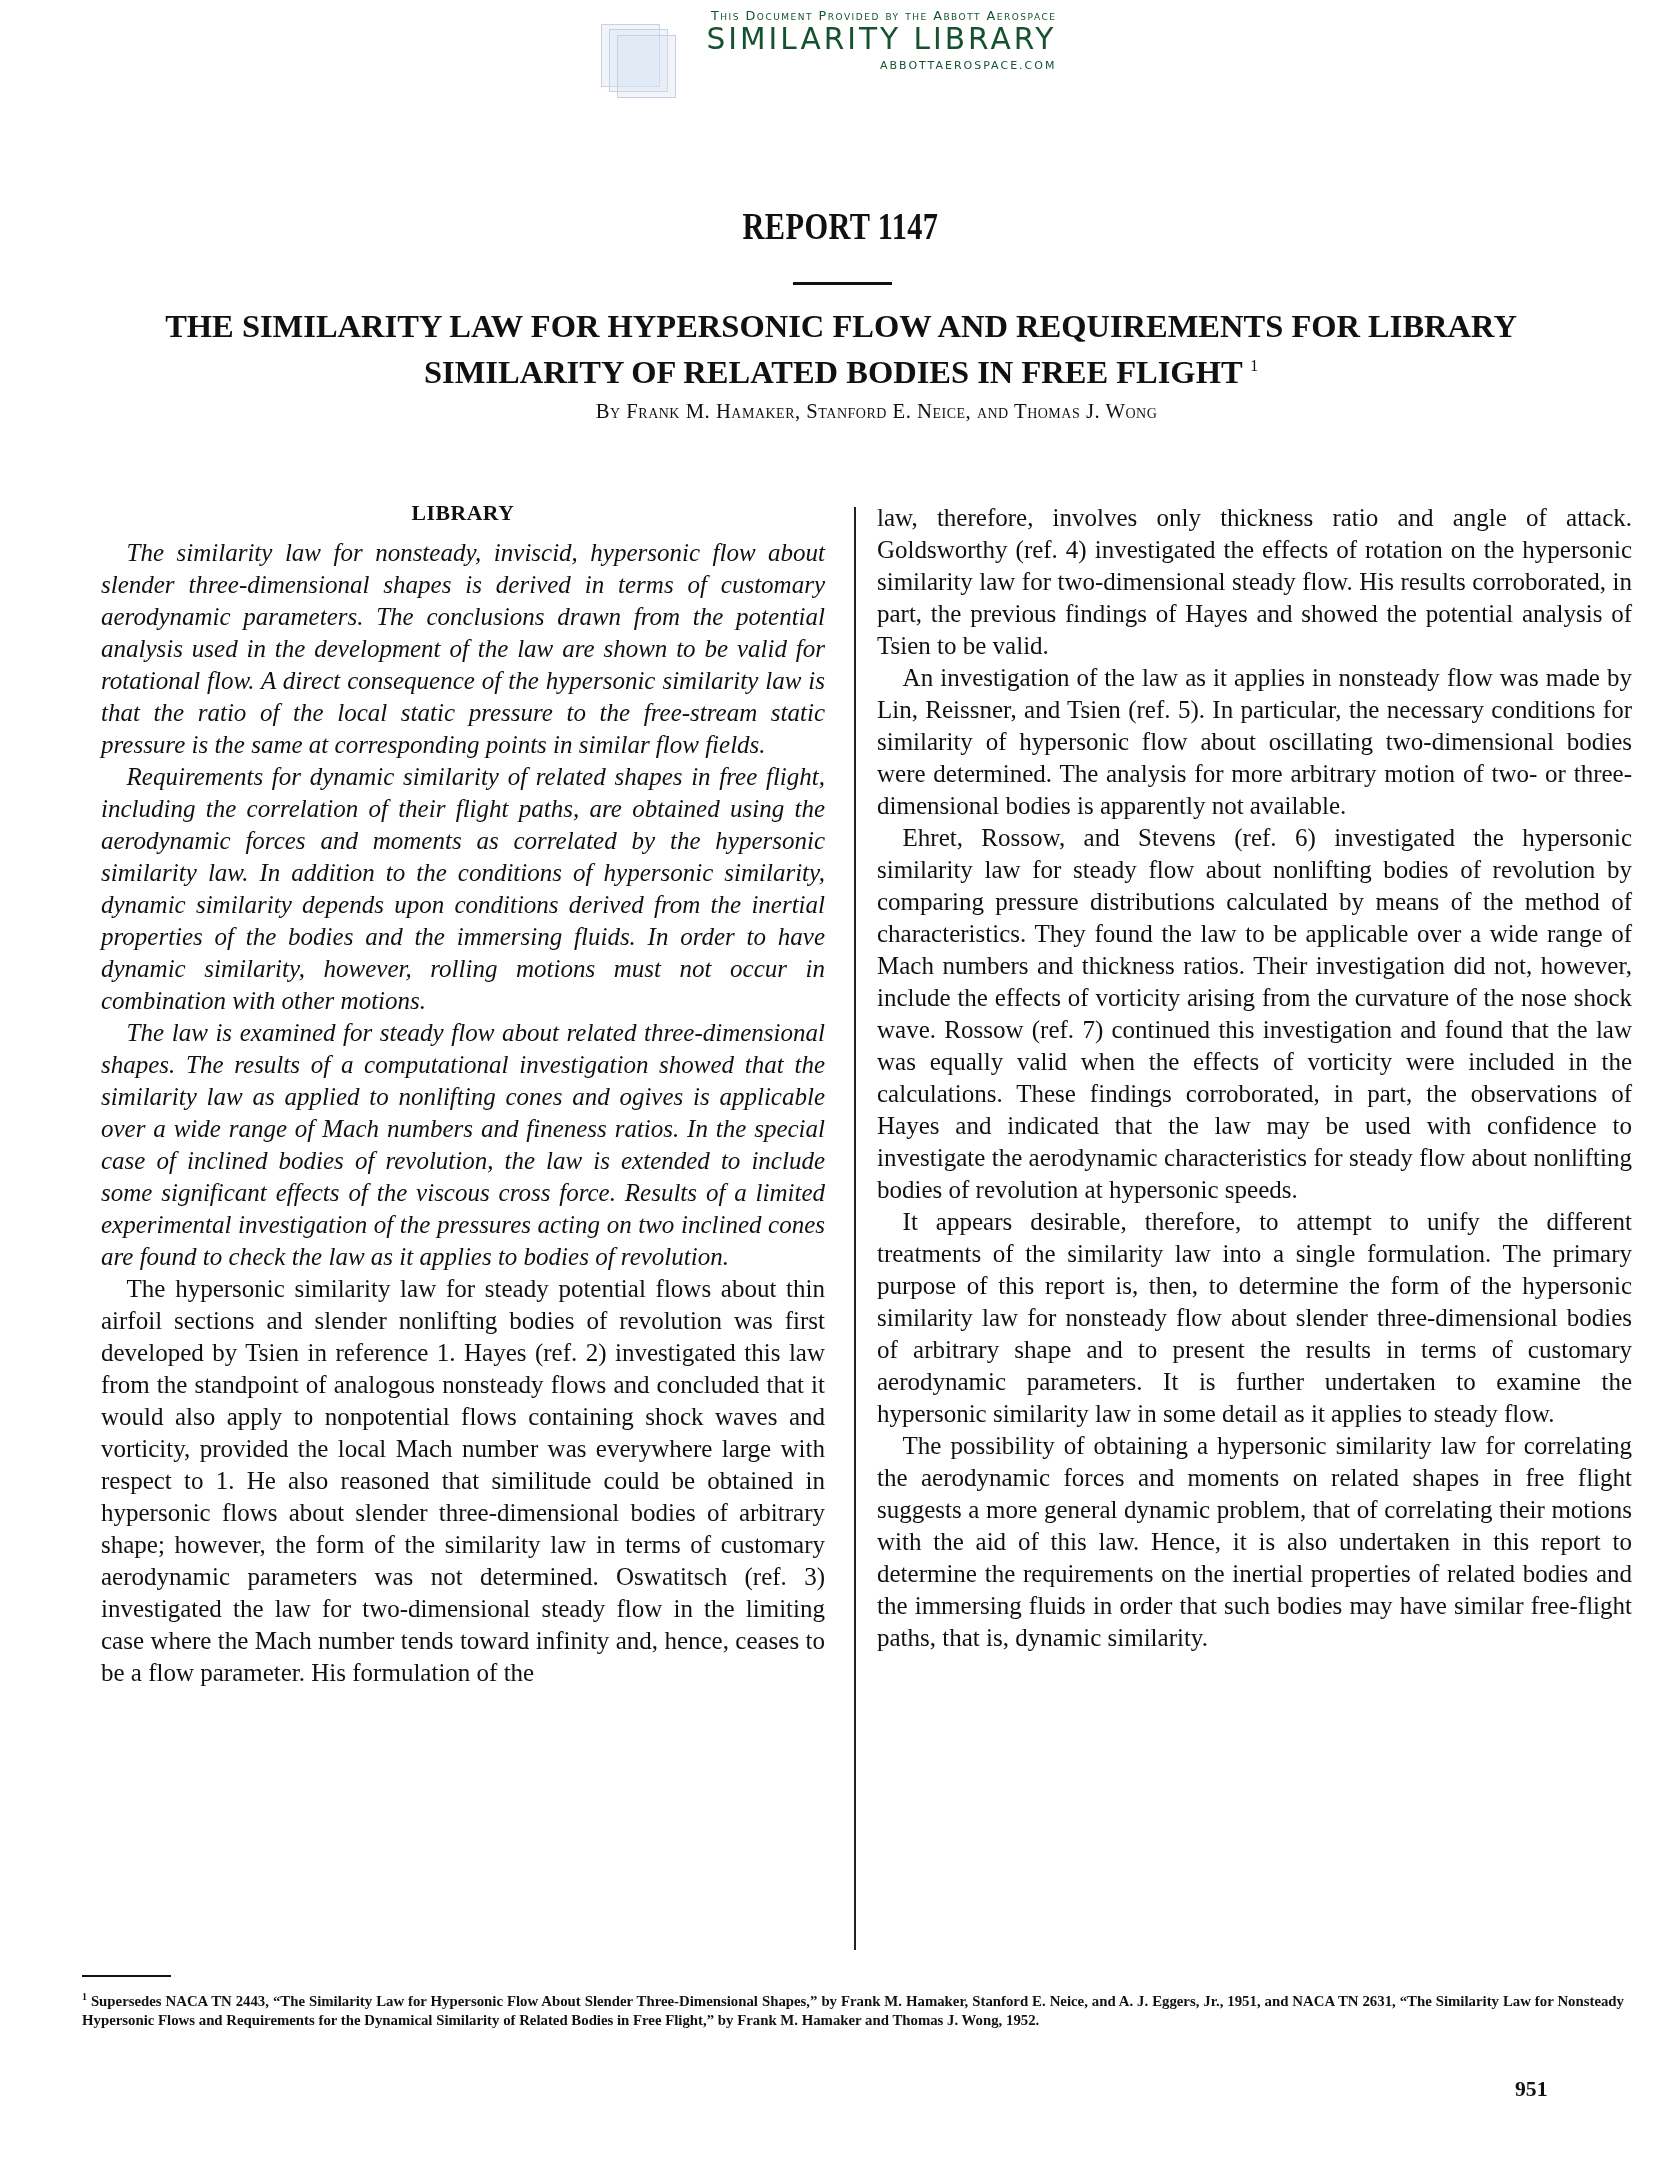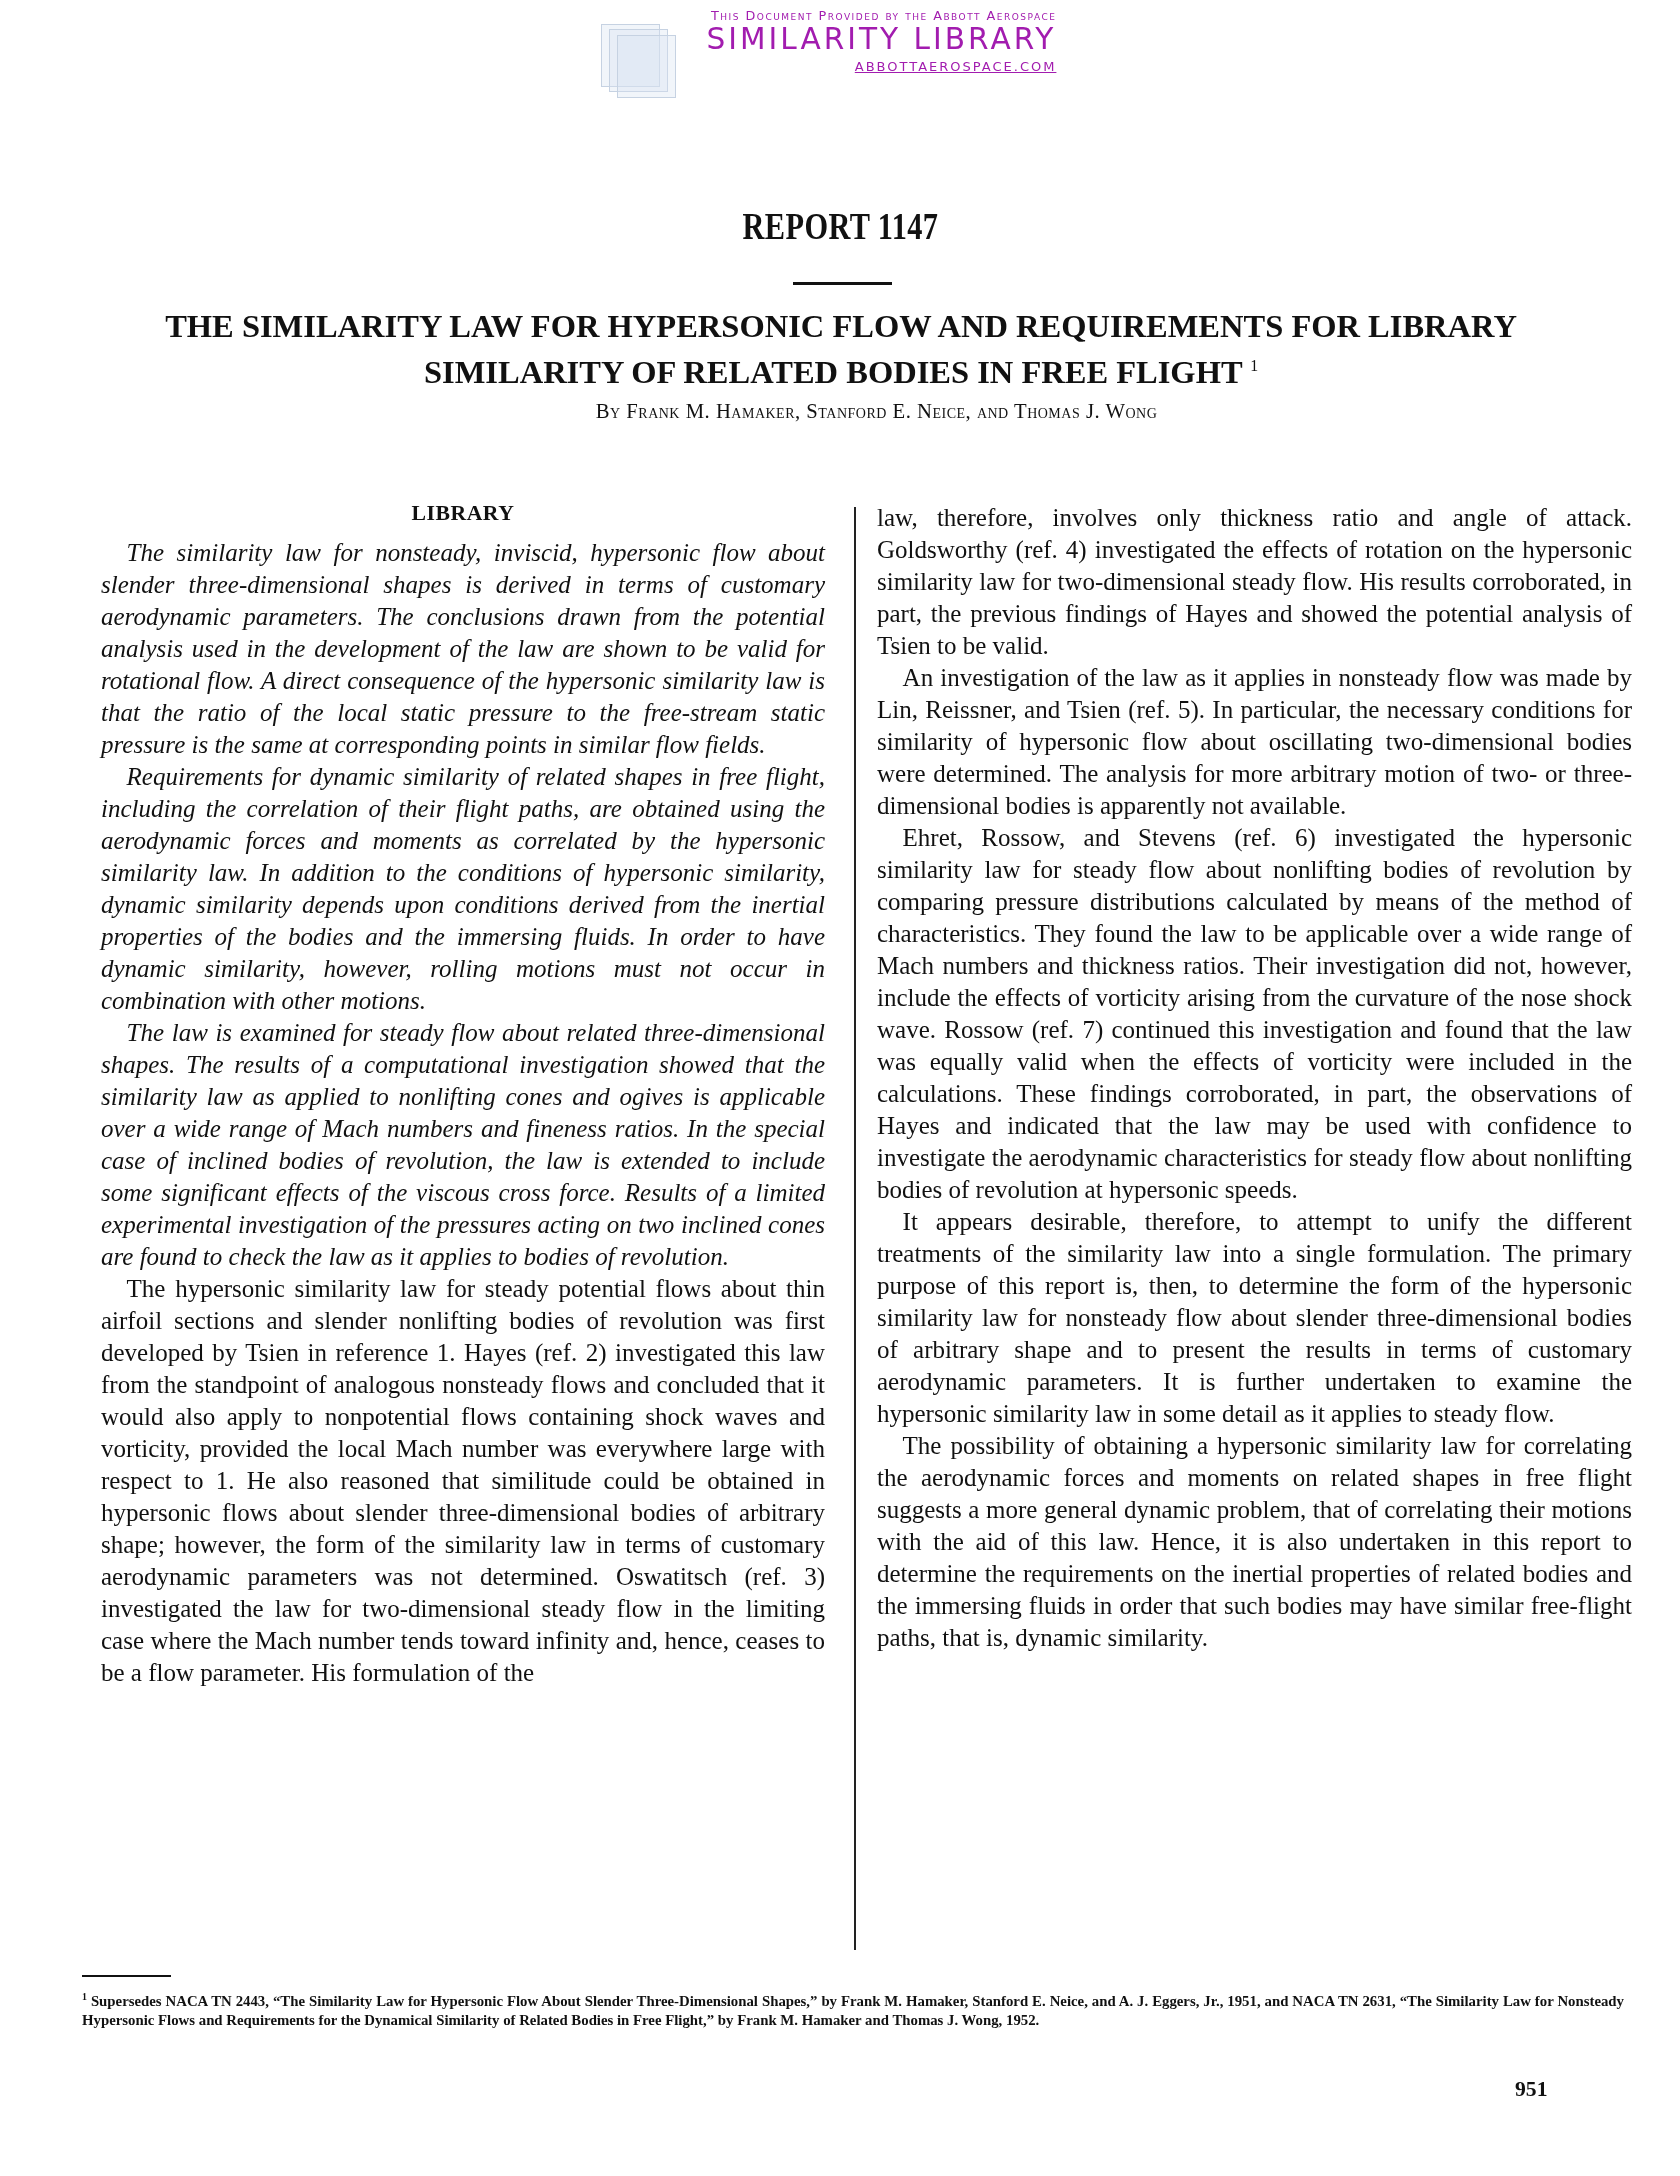--- a/index.html
+++ b/index.html
@@ -6,7 +6,7 @@
   body { width: 1681px; height: 2176px; position: relative; overflow: hidden;
          font-family: "Liberation Serif", "DejaVu Serif", serif; color: #111; }
   .watermark { position: absolute; left: 591px; top: 5.9px; width: 493px; height: 108px;
-               color: #a21caf; font-family: "DejaVu Sans", sans-serif; text-align: right; }
+               color: #14532d; font-family: "DejaVu Sans", sans-serif; text-align: right; }
   .wm-pages { position: absolute; left: 9.9px; top: 17.7px; width: 79px; height: 69px; }
   .wm-pages div { position: absolute; width: 57px; height: 61px; border: 1px solid #c6d2e2;
                   background: rgba(215,225,240,0.35); }

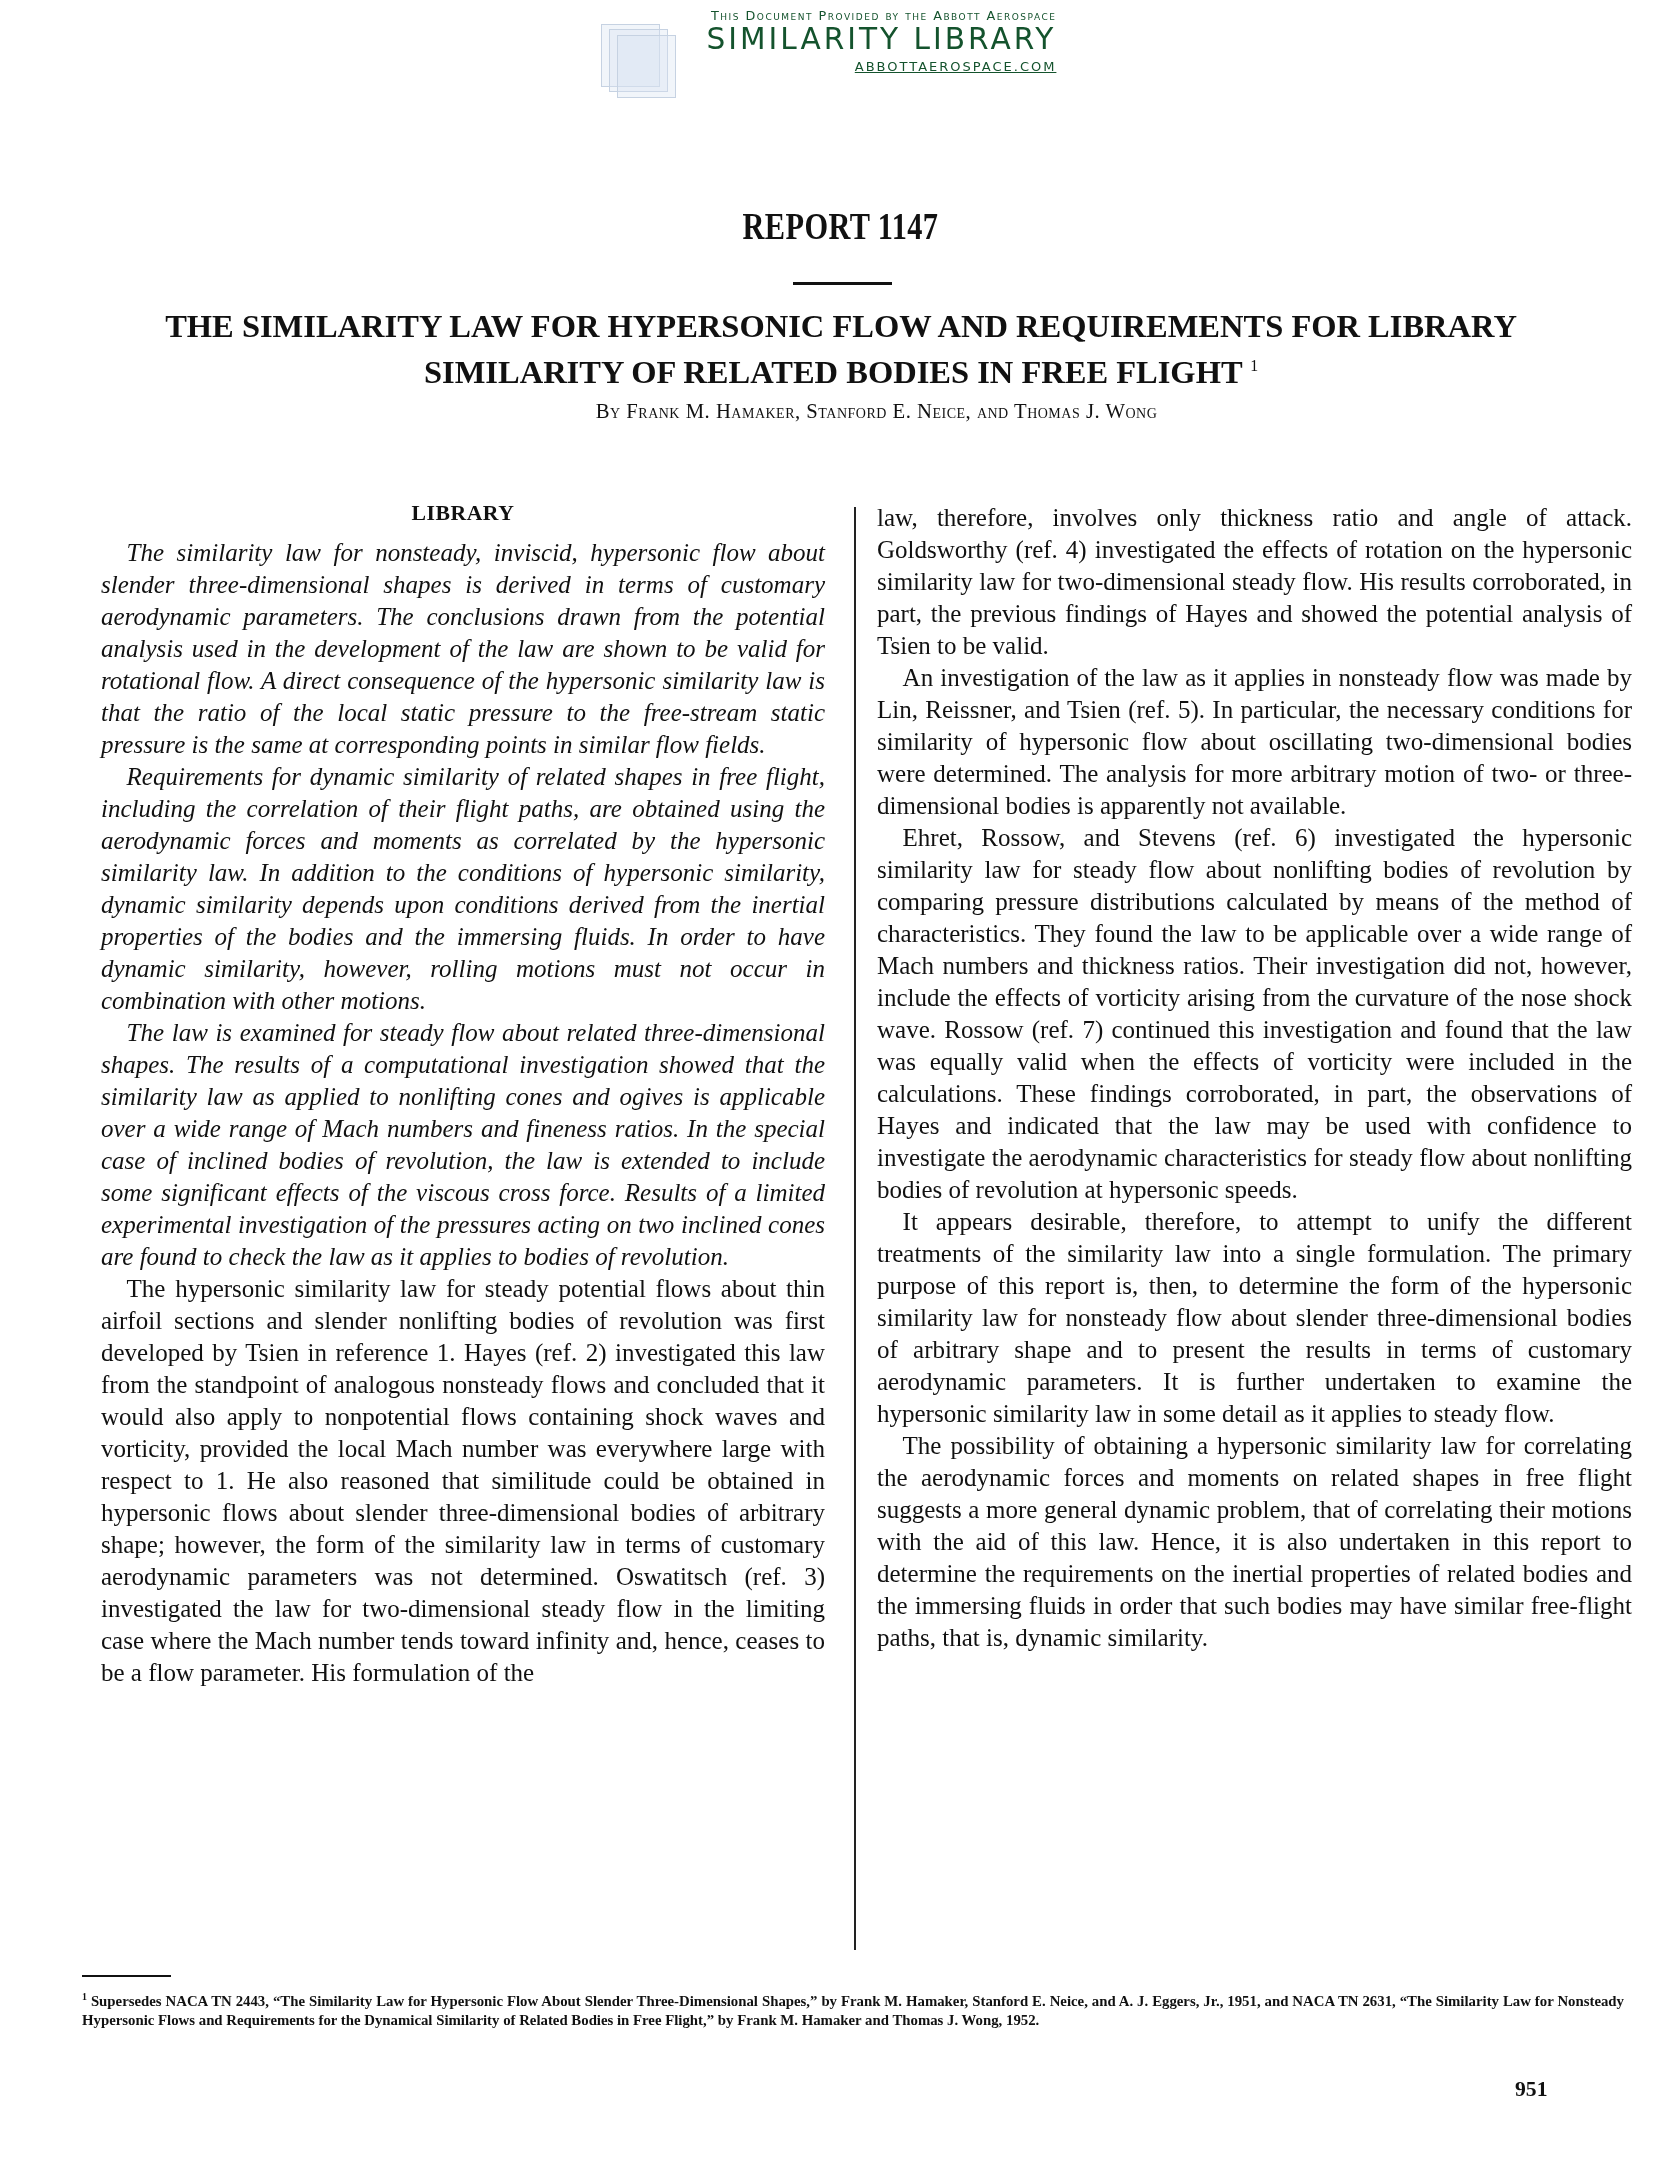--- a/index.html
+++ b/index.html
@@ -12,7 +12,7 @@
                   background: rgba(215,225,240,0.35); }
   .wm-line1 { position: absolute; right: 27.6px; top: 2px; font-size: 12.8px; letter-spacing: 1.5px; font-variant: small-caps; }
   .wm-line2 { position: absolute; right: 27.6px; top: 15.8px; font-size: 29.6px; letter-spacing: 3px; }
-  .wm-line3 { position: absolute; right: 27.6px; top: 53px; font-size: 13px; letter-spacing: 2px; text-decoration: underline; }
+  .wm-line3 { position: absolute; right: 27.6px; top: 53px; font-size: 11px; letter-spacing: 2px; }
 
   .report-num { position: absolute; left: 0; width: 1681px; top: 205px; text-align: center;
                 font-weight: bold; font-size: 37px; letter-spacing: 0.5px; transform: scaleX(0.82); }

